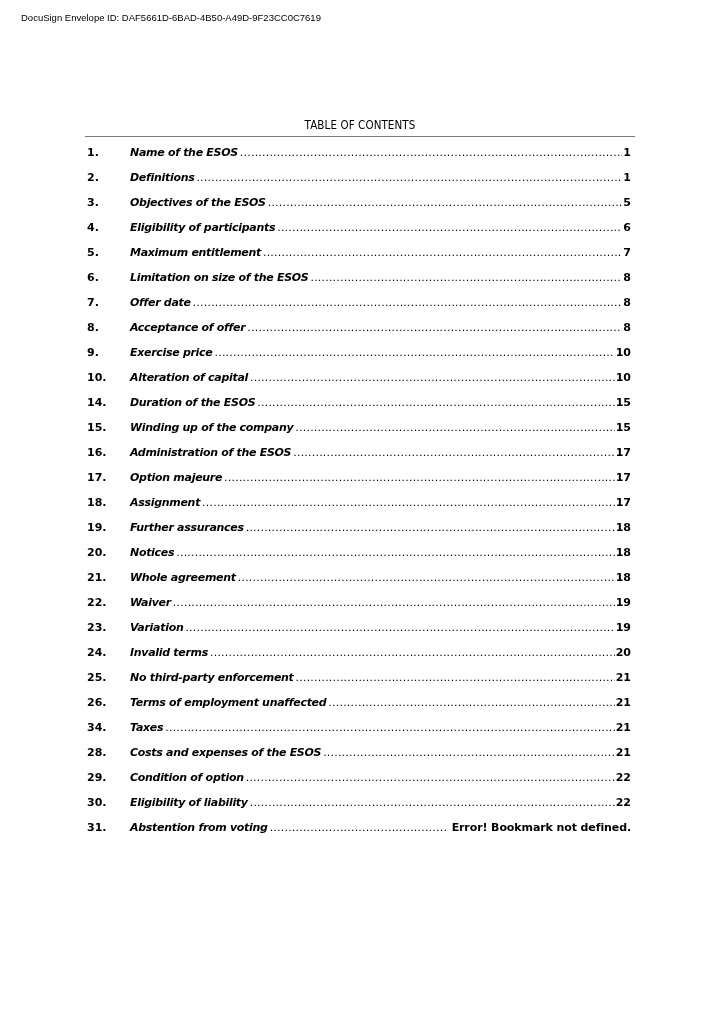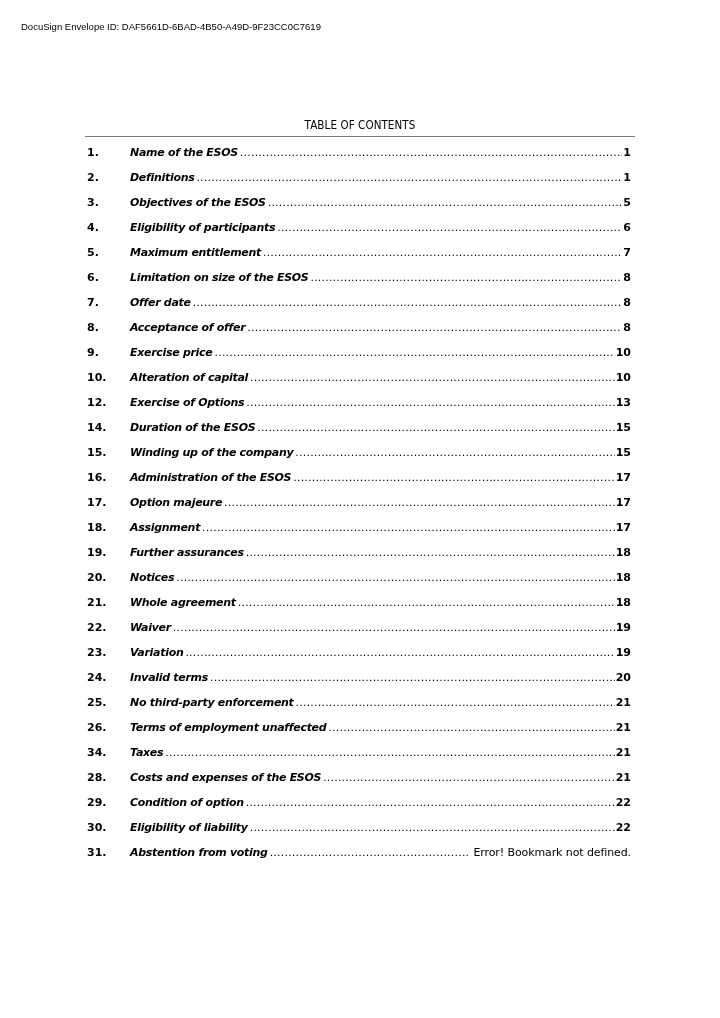--- a/index.html
+++ b/index.html
@@ -18,7 +18,7 @@
     .envelope-id {
       position: absolute;
       left: 21px;
-      top: 21px;
+      top: 12px;
       font-family: "Liberation Sans", sans-serif;
       font-size: 9.5px;
       color: #000;

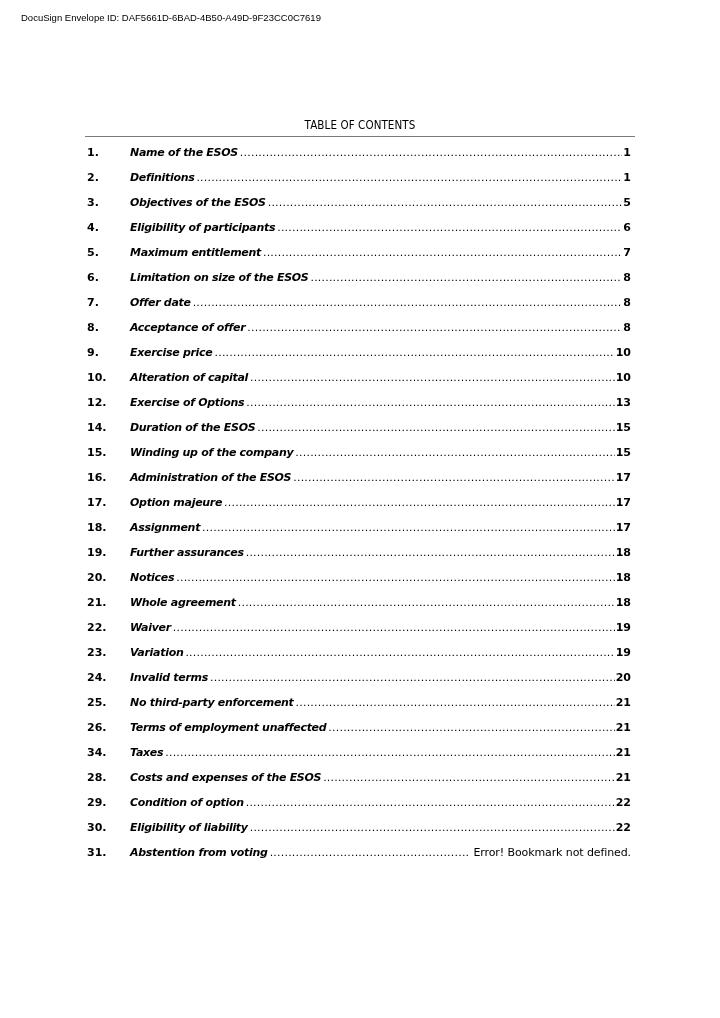--- a/index.html
+++ b/index.html
@@ -168,12 +168,6 @@
     <span class="toc-page">10</span>
   </li>
   <li class="toc-entry">
-    <span class="toc-num">12.</span>
-    <span class="toc-label">Exercise of Options</span>
-    <span class="toc-leader"></span>
-    <span class="toc-page">13</span>
-  </li>
-  <li class="toc-entry">
     <span class="toc-num">14.</span>
     <span class="toc-label">Duration of the ESOS</span>
     <span class="toc-leader"></span>

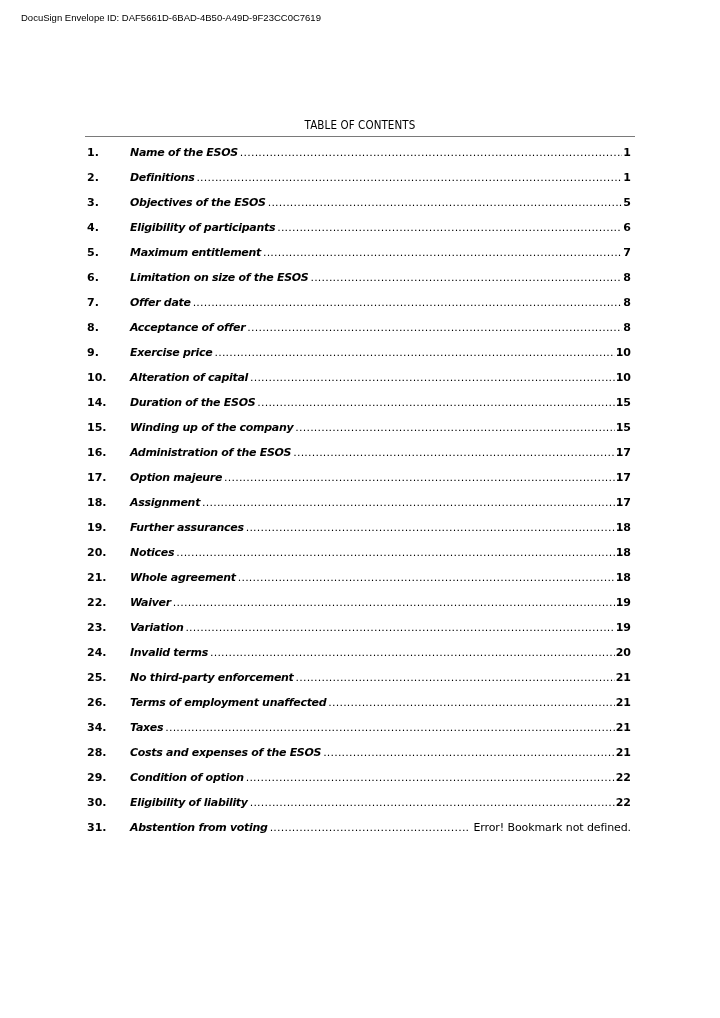--- a/index.html
+++ b/index.html
@@ -92,7 +92,7 @@
       font-weight: bold;
     }
     .toc-page.error {
-      font-weight: normal;
+      font-weight: bold;
       letter-spacing: -0.1px;
       padding-left: 4px;
     }

